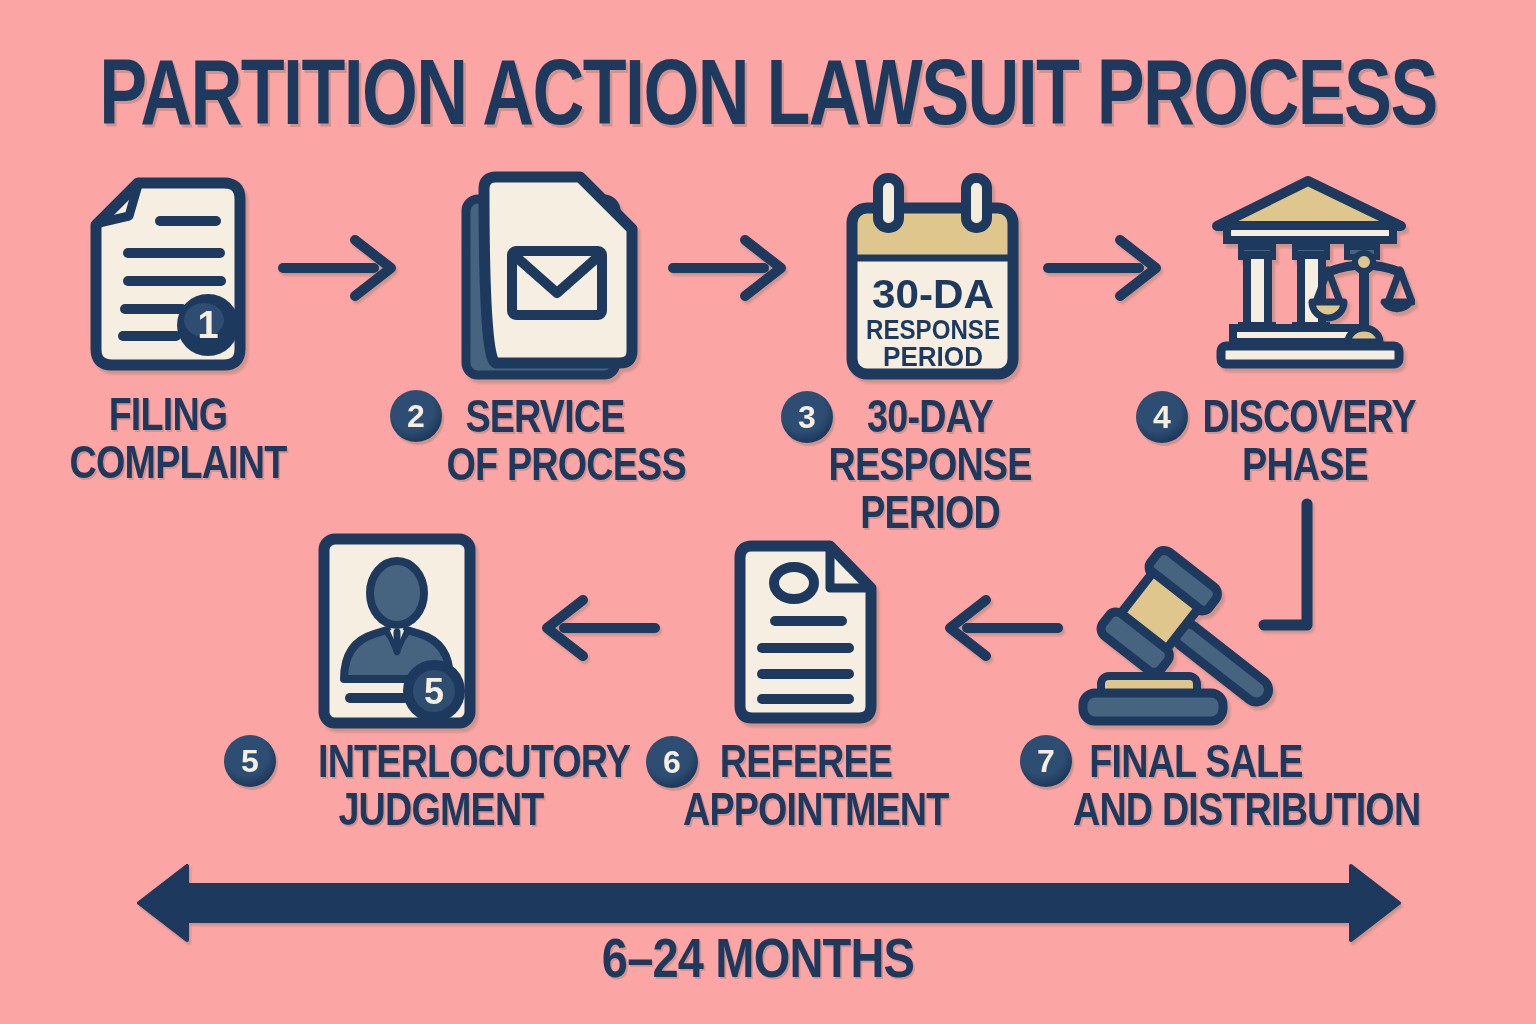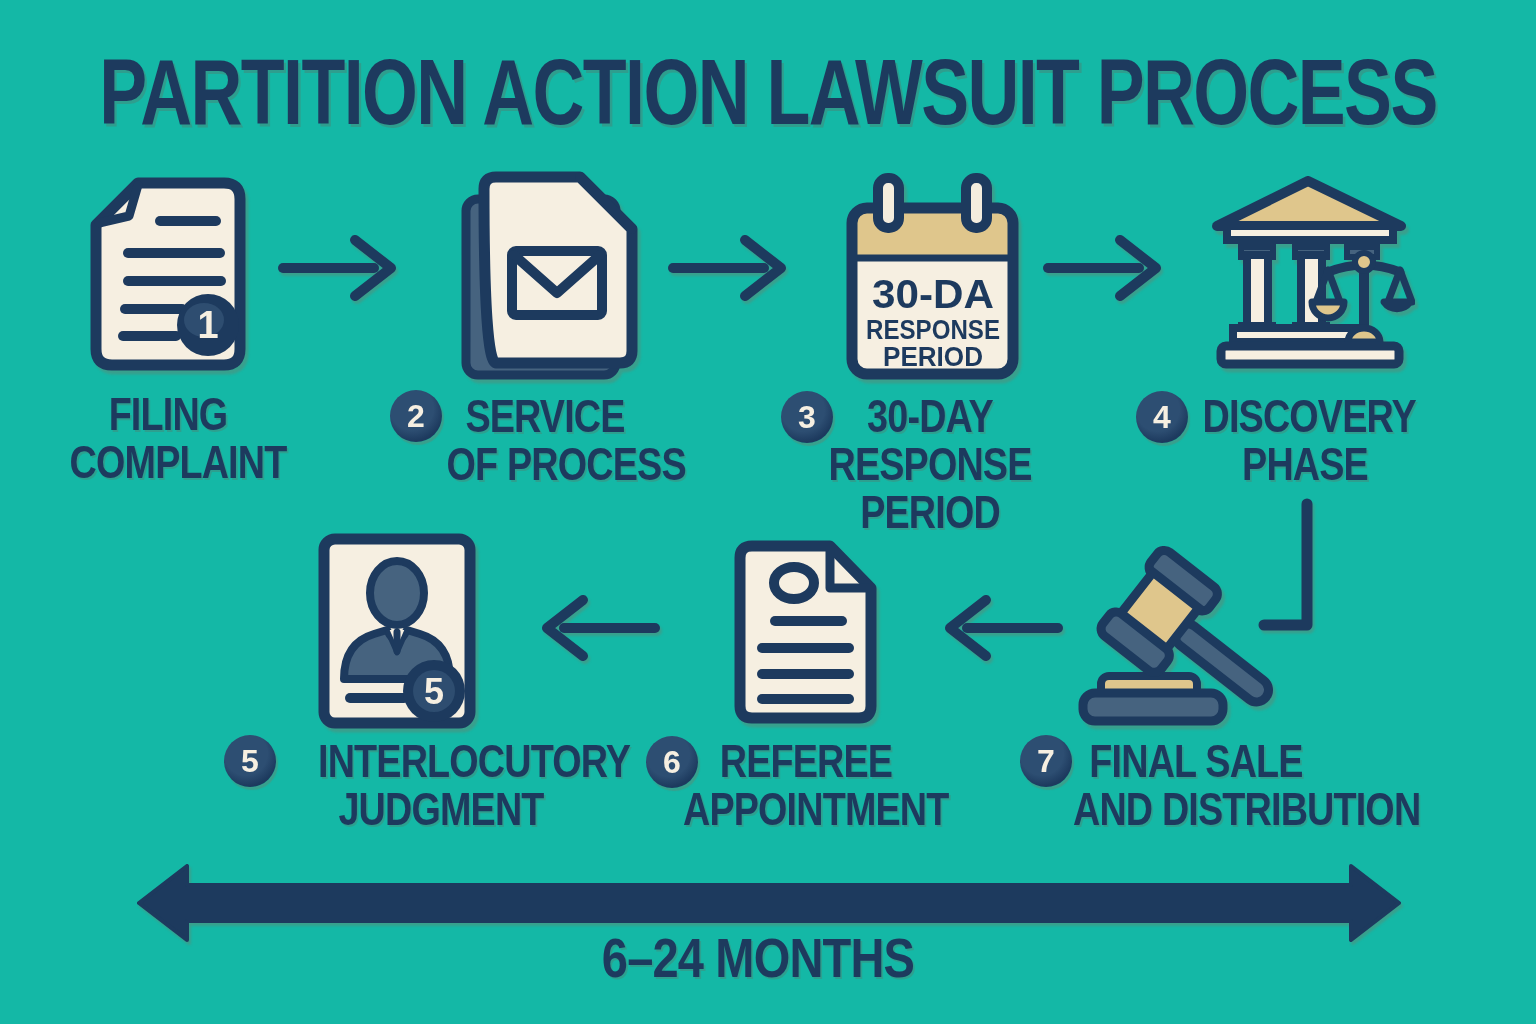--- a/index.html
+++ b/index.html
@@ -5,7 +5,7 @@
   html,body{margin:0;padding:0;}
   .canvas{
     position:relative;width:1536px;height:1024px;overflow:hidden;
-    background:#14b8a6;
+    background:#fca5a5;
     font-family:"Liberation Sans","DejaVu Sans",sans-serif;
     color:#1d3a5e;
   }

